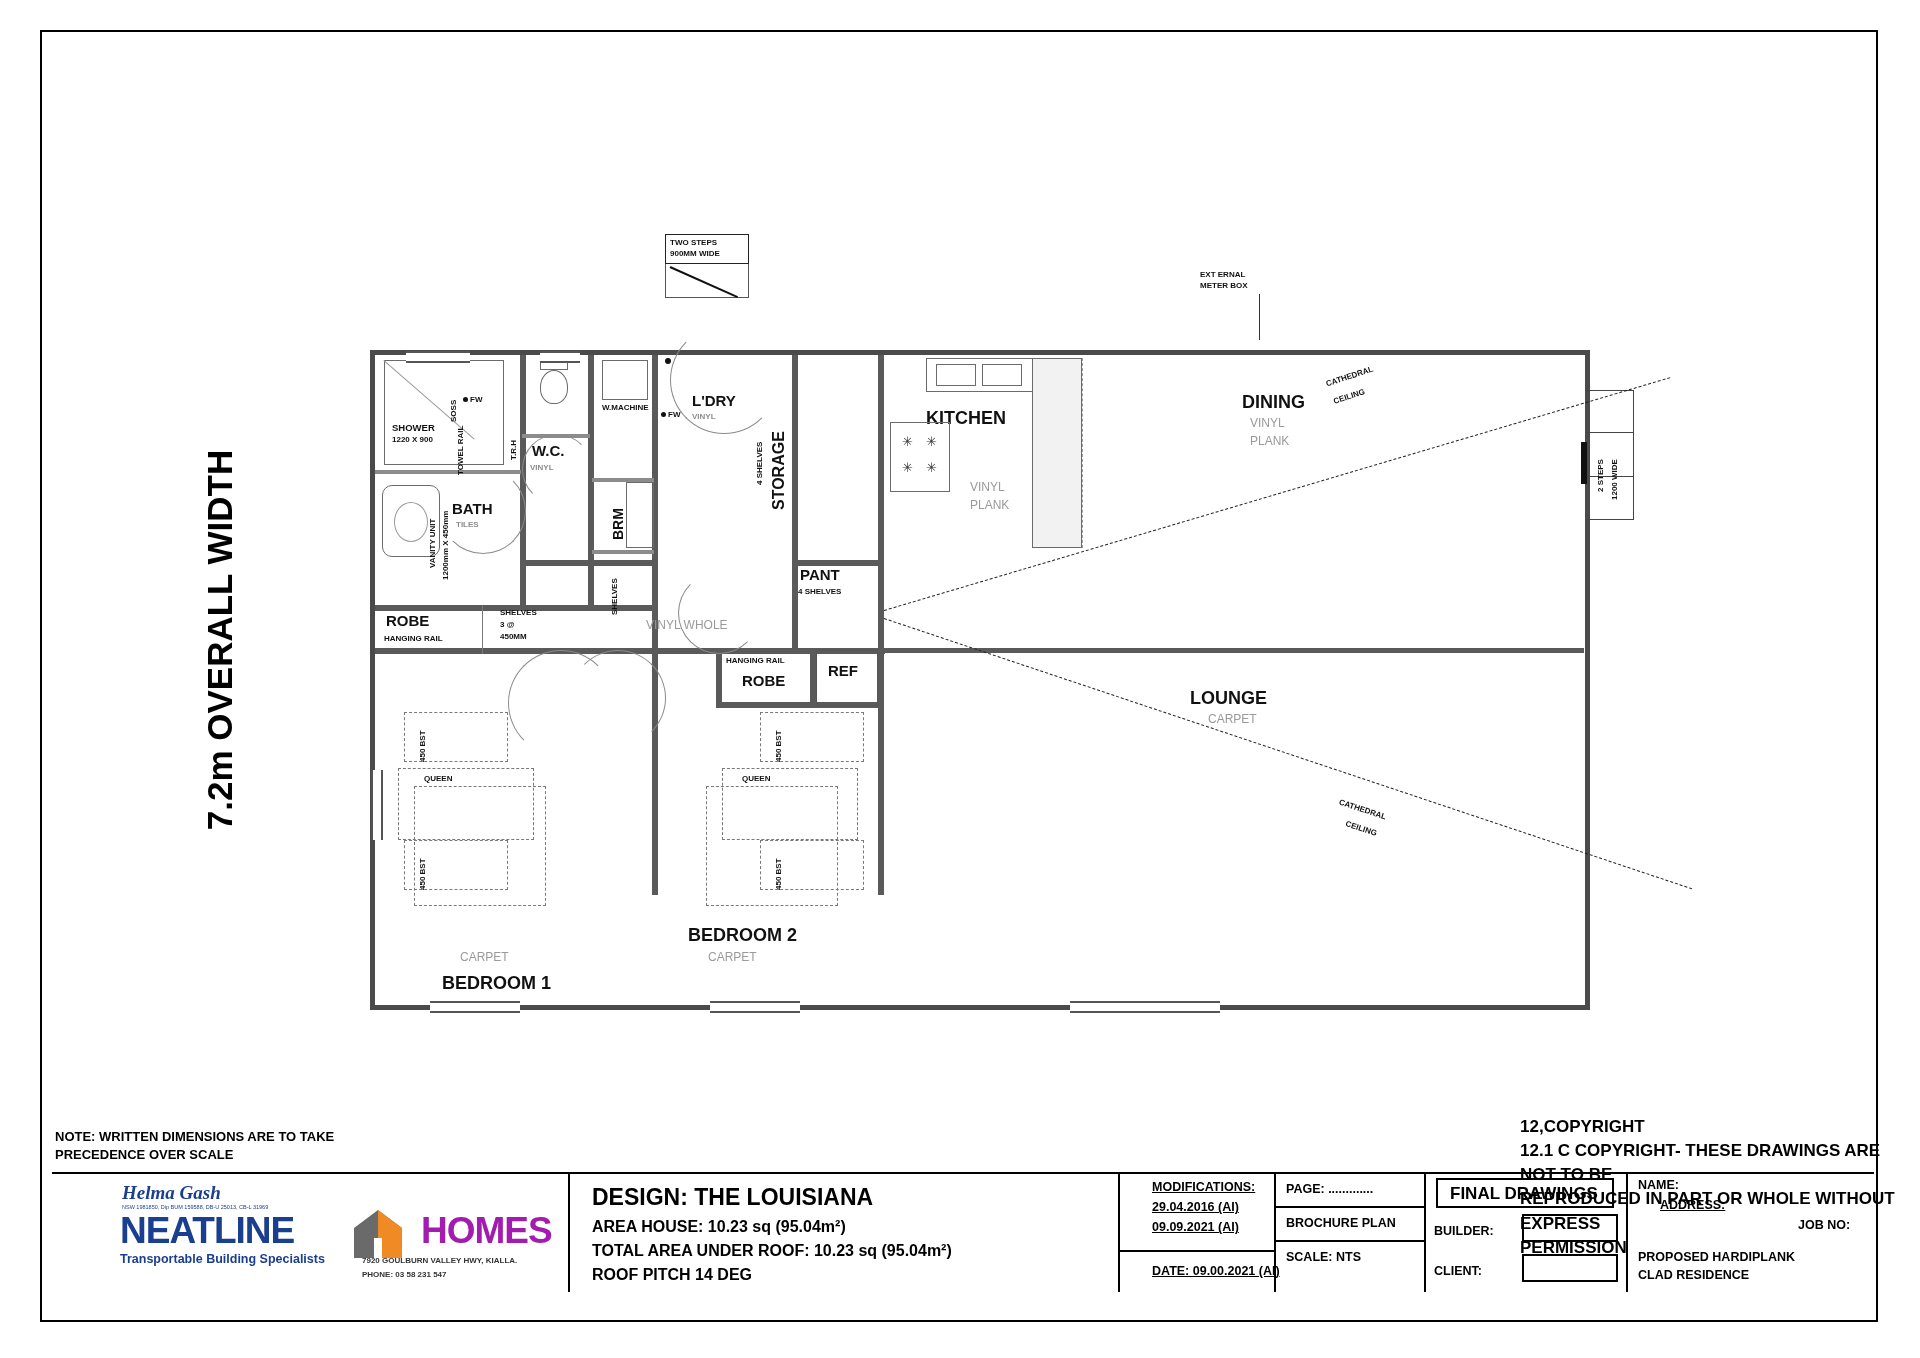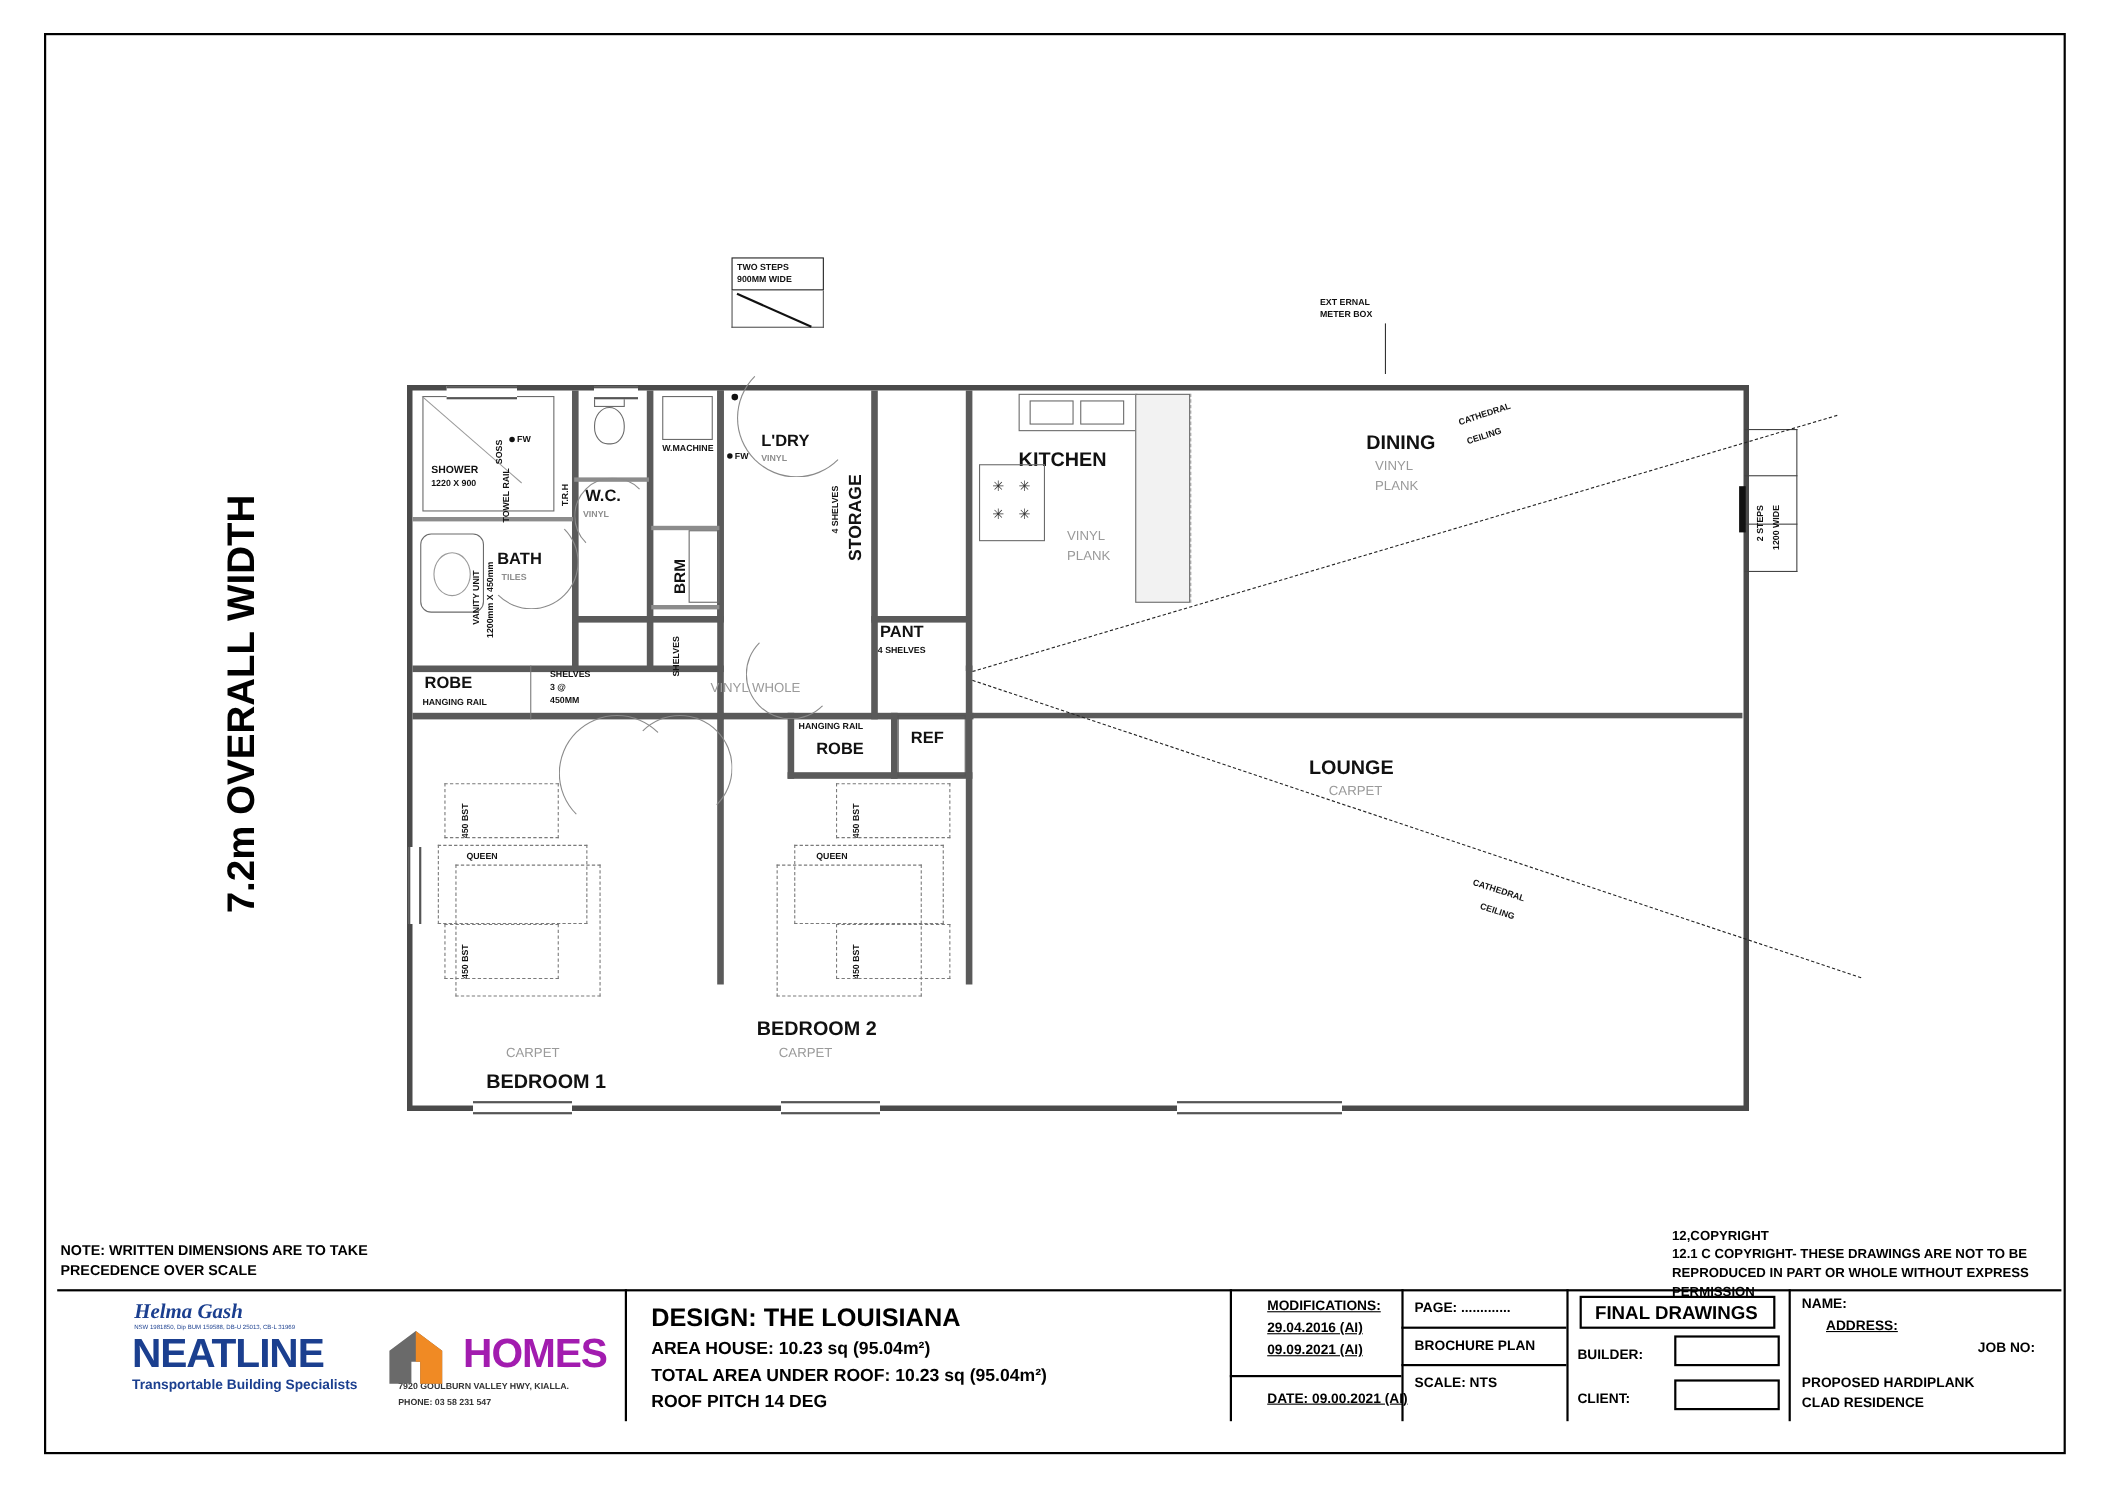--- a/index.html
+++ b/index.html
@@ -27,7 +27,7 @@
   .arc{position:absolute;border:1px solid #7d7d7d;border-radius:50%;box-sizing:border-box;}
   
   #notes{left:55px;top:1128px;font-size:13px;font-weight:bold;line-height:1.35;}
-  #copyright{left:1520px;top:1115px;font-size:12px;font-weight:bold;line-height:1.42;}
+  #copyright{left:1520px;top:1115px;font-size:17px;font-weight:bold;line-height:1.42;}
   #titleblock{left:52px;top:1172px;width:1822px;height:120px;}
   .vline{position:absolute;width:2px;background:#000;}
   .hline{position:absolute;height:2px;background:#000;}

